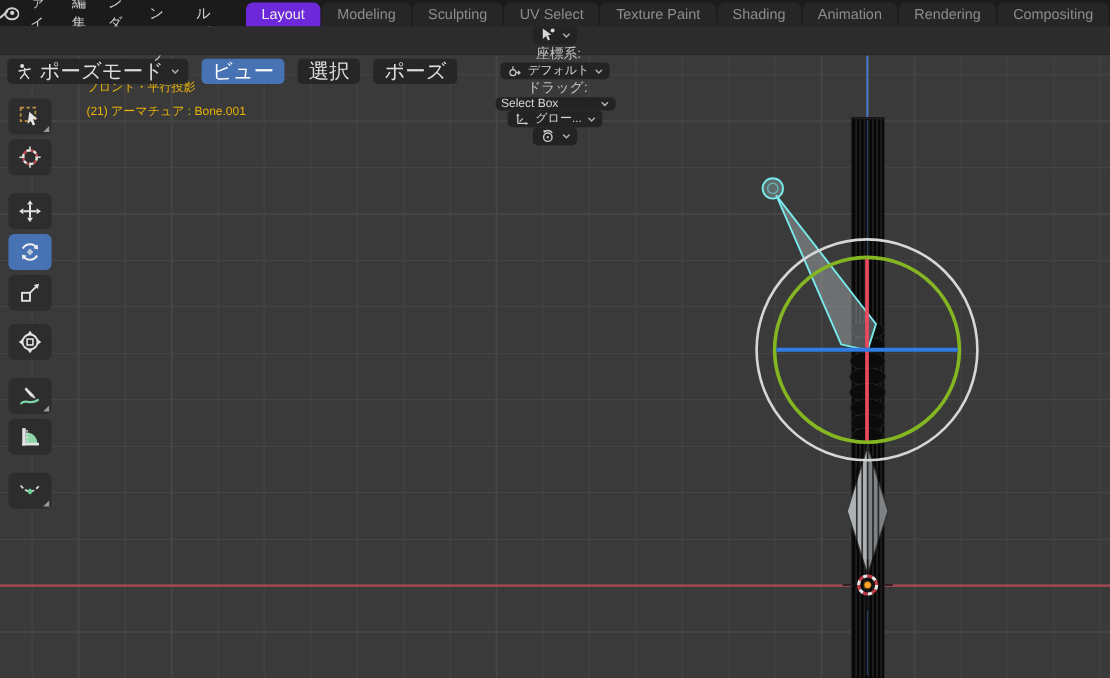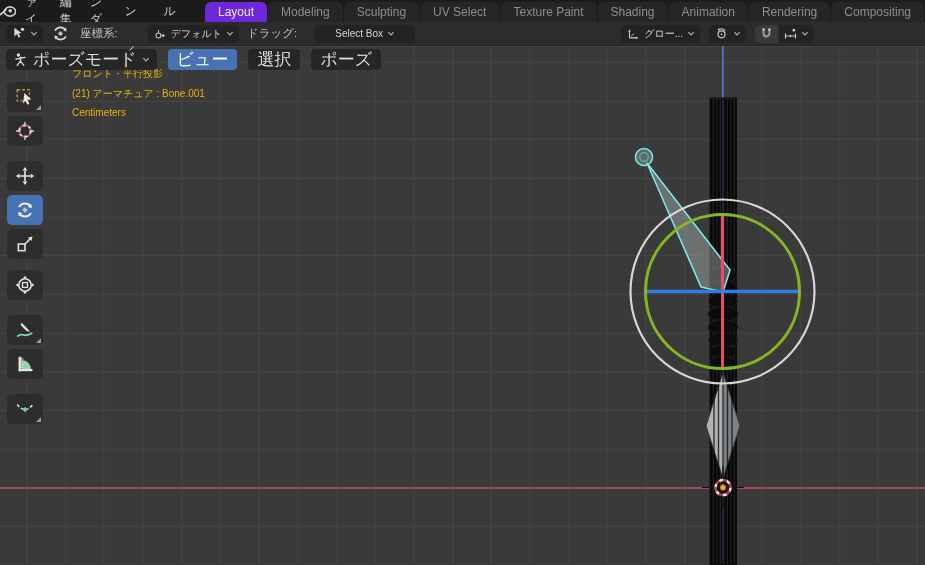--- a/index.html
+++ b/index.html
@@ -15,7 +15,7 @@
   .tab.active{background:#6d28d9;color:#ededed;}
 
   
-  .tool-header{position:absolute;top:22px;left:0;width:100%;height:24px;background:#2c2c2c;display:flex;align-items:center;padding:0 6px;z-index:30;border-bottom:1px solid #262626;}
+  .tool-header{position:absolute;top:22px;left:0;width:100%;height:24px;background:#2c2c2c;display:flex;align-items:center;padding:0 6px;z-index:30;border-bottom:1px solid #262626;flex-direction:column;}
   .w{background:#232323;border-radius:4px;height:18px;display:inline-flex;align-items:center;padding:0 5px;color:#d6d6d6;font-size:10px;gap:4px;white-space:nowrap;}
   .lbl{color:#c3c3c3;font-size:11.5px;margin:0 4px;white-space:nowrap;}
   .spacer{flex:1;}

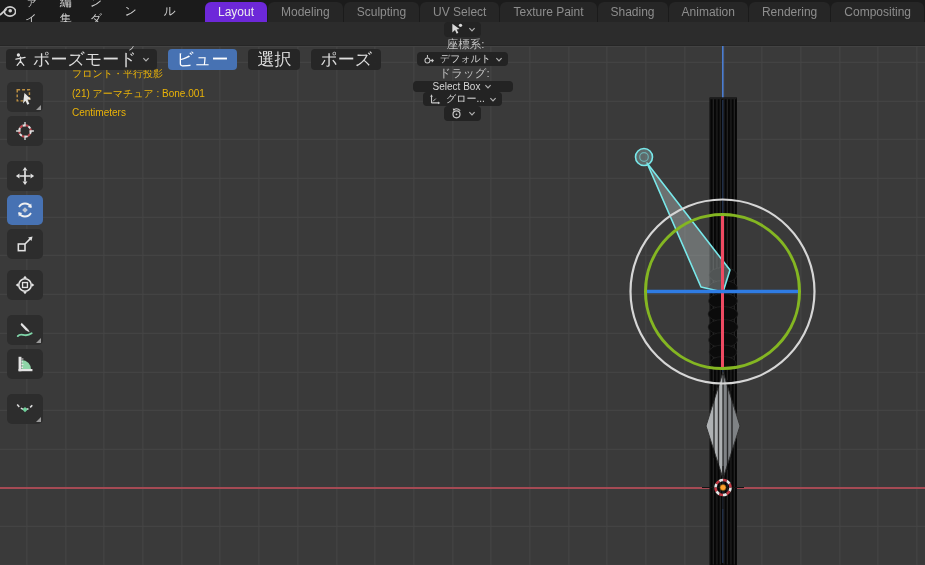--- a/index.html
+++ b/index.html
@@ -112,7 +112,7 @@
     </div>
     <span class="lbl" style="margin-left:8px;">ドラッグ:</span>
     <span style="width:14px"></span>
-    <div class="w" style="width:100px;justify-content:center;">
+    <div class="w" style="width:100px;justify-content:space-between;">
       <span>Select Box</span>
       <svg width="8" height="7" viewBox="0 0 8 8">
         <polyline points="1,2.5 4,5.5 7,2.5" fill="none" stroke="#b0b0b0" stroke-width="1.4"></polyline>

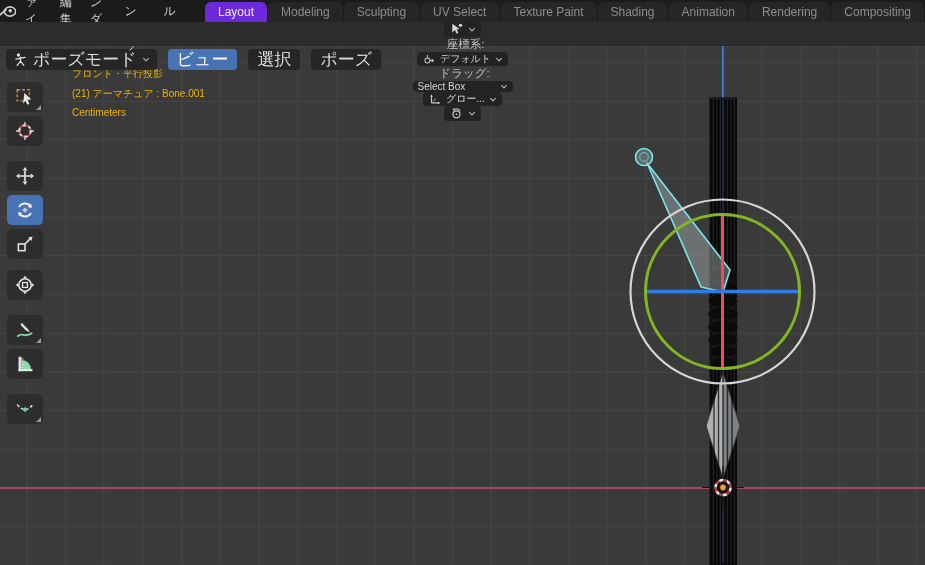--- a/index.html
+++ b/index.html
@@ -335,7 +335,6 @@
   <div class="overlay-text">
     <div>フロント・平行投影</div>
     <div>(21) アーマチュア : Bone.001</div>
-    <div>Centimeters</div>
   </div>
 
 </div>

